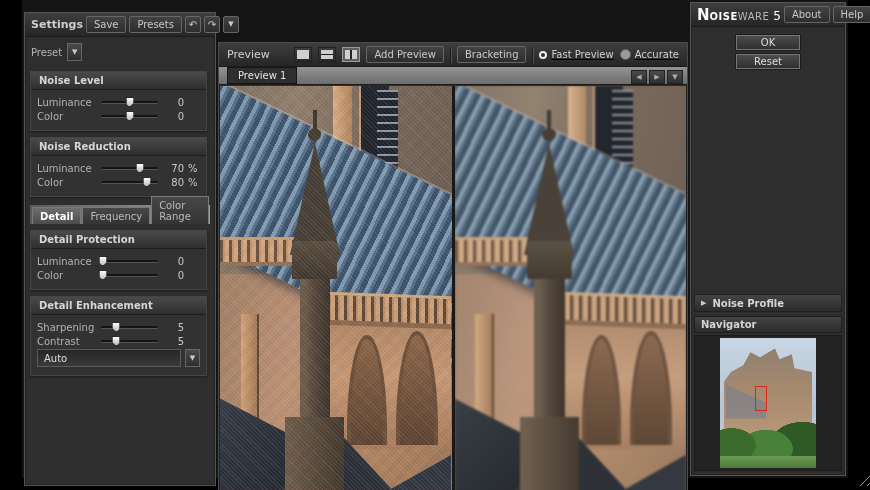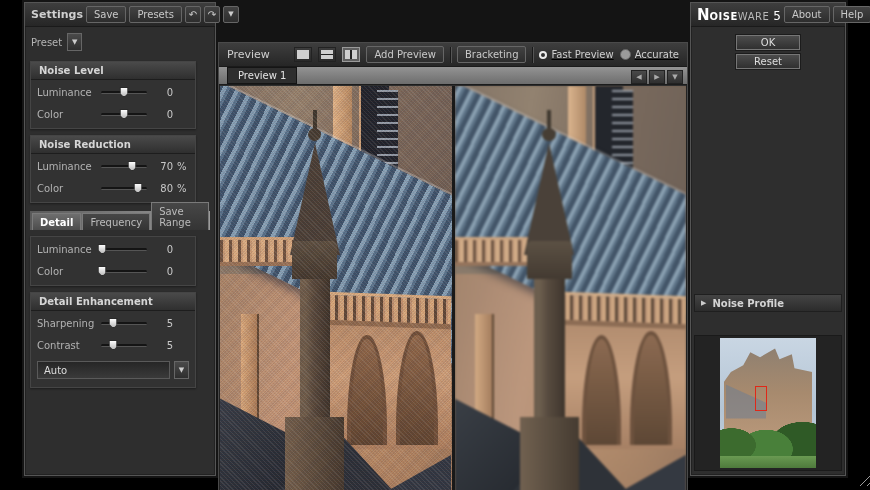--- a/index.html
+++ b/index.html
@@ -7,7 +7,7 @@
   .stage{position:relative;width:870px;height:490px;background:#000;overflow:hidden;}
   .window{position:absolute;left:22px;top:0;width:826px;height:478px;background:#141414;}
   .panel{position:absolute;background:#2e2e2e;border:1px solid #555;box-shadow:inset 0 0 0 1px #222;}
-  .p-settings{left:2px;top:2px;width:192px;height:474px;}
+  .p-settings{left:2px;top:12px;width:192px;height:474px;}
   .p-preview{left:196px;top:2px;width:470px;height:474px;border-color:#4a4a4a;margin-top:40px;}
   .p-right{left:668px;top:2px;width:156px;height:474px;}
 

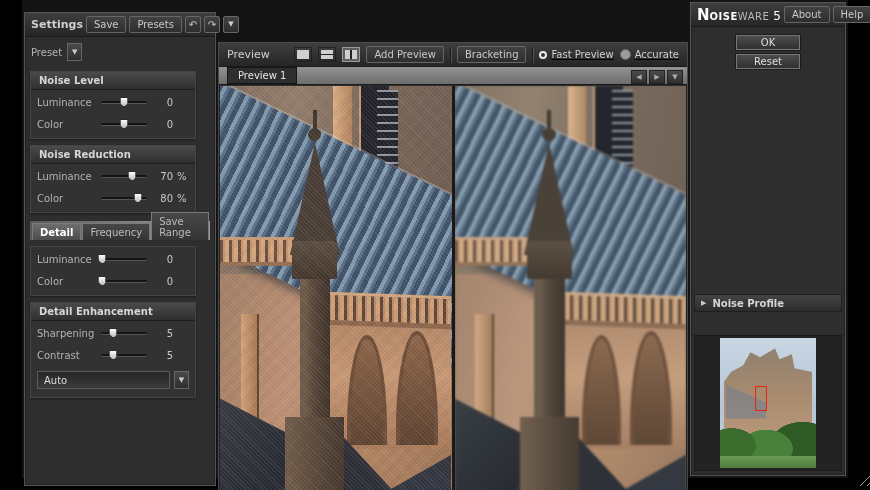--- a/index.html
+++ b/index.html
@@ -18,7 +18,7 @@
   .hdrbar{display:flex;align-items:center;height:24px;background:linear-gradient(#3e3e3e,#262626);
           border-bottom:1px solid #1a1a1a;padding:0 6px;gap:3px;}
   .hdr-title{color:#cfcfcf;font-size:11px;font-weight:bold;margin-right:auto;}
-  .grp{margin:6px 19px 0 5px;background:#323232;border:1px solid #454545;box-shadow:0 1px 2px rgba(0,0,0,.4);}
+  .grp{margin:6px 8px 0 5px;background:#323232;border:1px solid #454545;box-shadow:0 1px 2px rgba(0,0,0,.4);}
   .grp-h{background:linear-gradient(#4a4a4a,#2f2f2f);border-bottom:1px solid #1d1d1d;color:#d6d6d6;
          font-size:10px;font-weight:bold;padding:3px 8px;}
   .grp-b{padding:5px 6px 7px 6px;display:flex;flex-direction:column;gap:8px;}

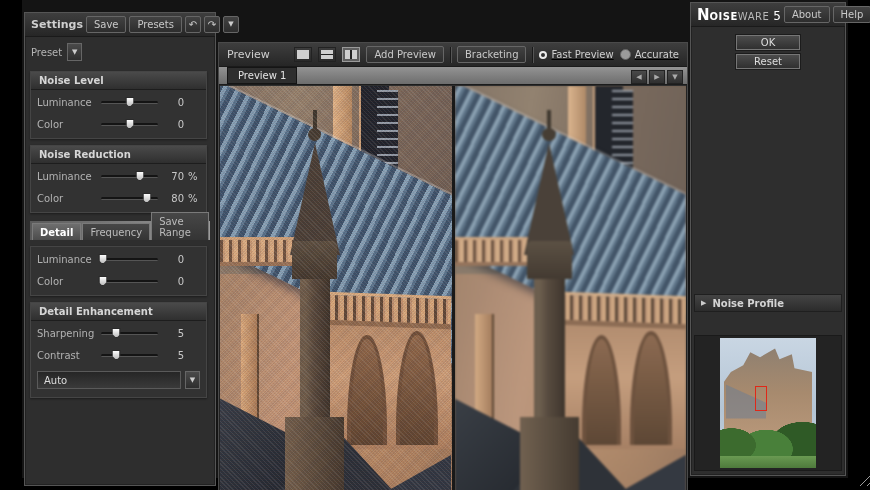--- a/index.html
+++ b/index.html
@@ -21,7 +21,7 @@
   .grp{margin:6px 8px 0 5px;background:#323232;border:1px solid #454545;box-shadow:0 1px 2px rgba(0,0,0,.4);}
   .grp-h{background:linear-gradient(#4a4a4a,#2f2f2f);border-bottom:1px solid #1d1d1d;color:#d6d6d6;
          font-size:10px;font-weight:bold;padding:3px 8px;}
-  .grp-b{padding:5px 6px 7px 6px;display:flex;flex-direction:column;gap:8px;}
+  .grp-b{padding:5px 6px 7px 6px;display:flex;flex-direction:column;gap:0;}
   .row{display:flex;align-items:center;height:14px;gap:4px;}
   .rlabel{width:60px;color:#b2b2b2;font-size:10px;}
   .track{flex:1;position:relative;height:12px;}

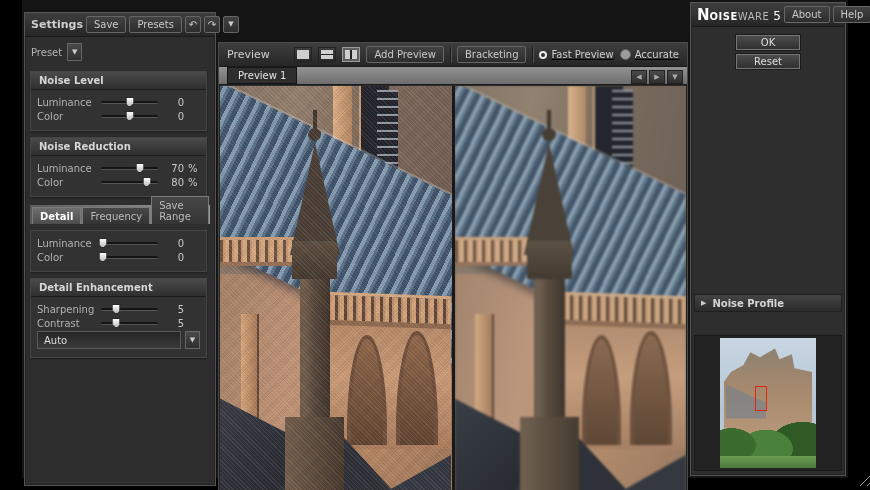--- a/index.html
+++ b/index.html
@@ -229,7 +229,7 @@
     <div class="stabs">
       <span class="stab active">Detail</span>
       <span class="stab">Frequency</span>
-      <span class="stab">Save Range</span>
+      <span class="stab">Color Range</span>
     </div>
 
     <div class="grp">

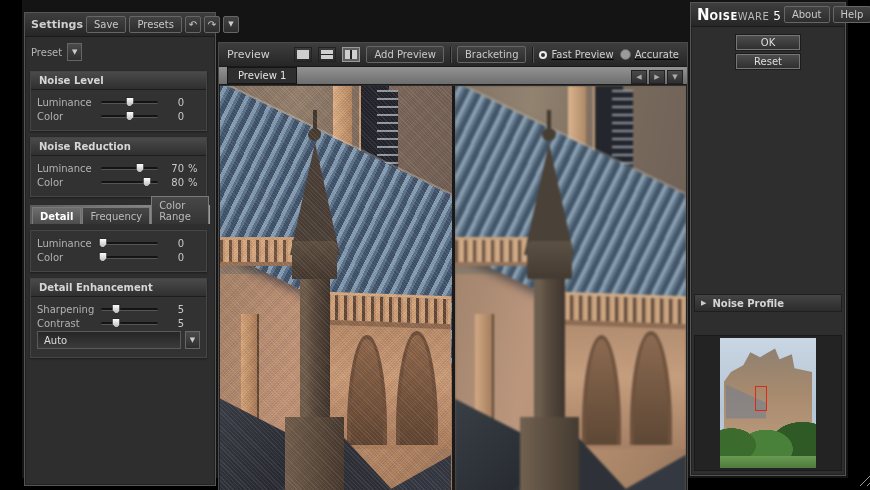--- a/index.html
+++ b/index.html
@@ -233,6 +233,7 @@
     </div>
 
     <div class="grp">
+      <div class="grp-h">Detail Protection</div>
       <div class="grp-b">
         <div class="row">
           <span class="rlabel">Luminance</span>

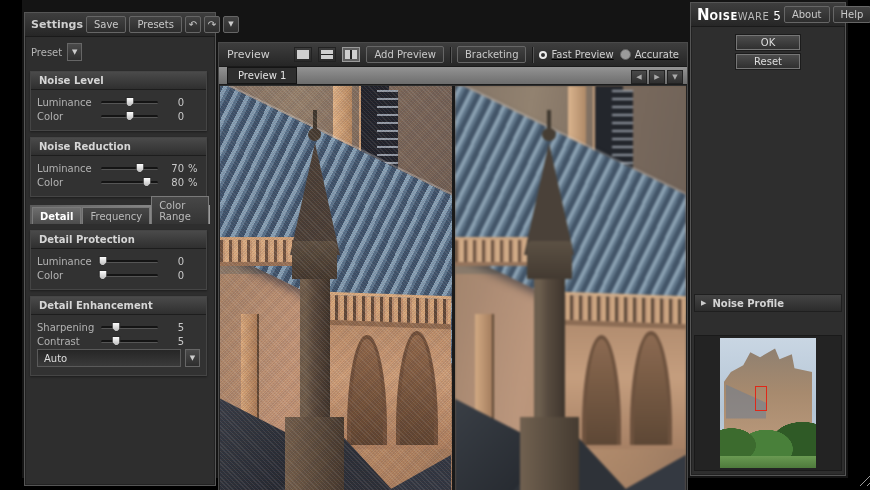--- a/index.html
+++ b/index.html
@@ -413,6 +413,9 @@
       <span>Noise Profile</span>
     </div>
 
+    <div class="nav-sec-h">
+      <span>Navigator</span>
+    </div>
 
     <div class="nav-box">
       <div class="nav-img">

